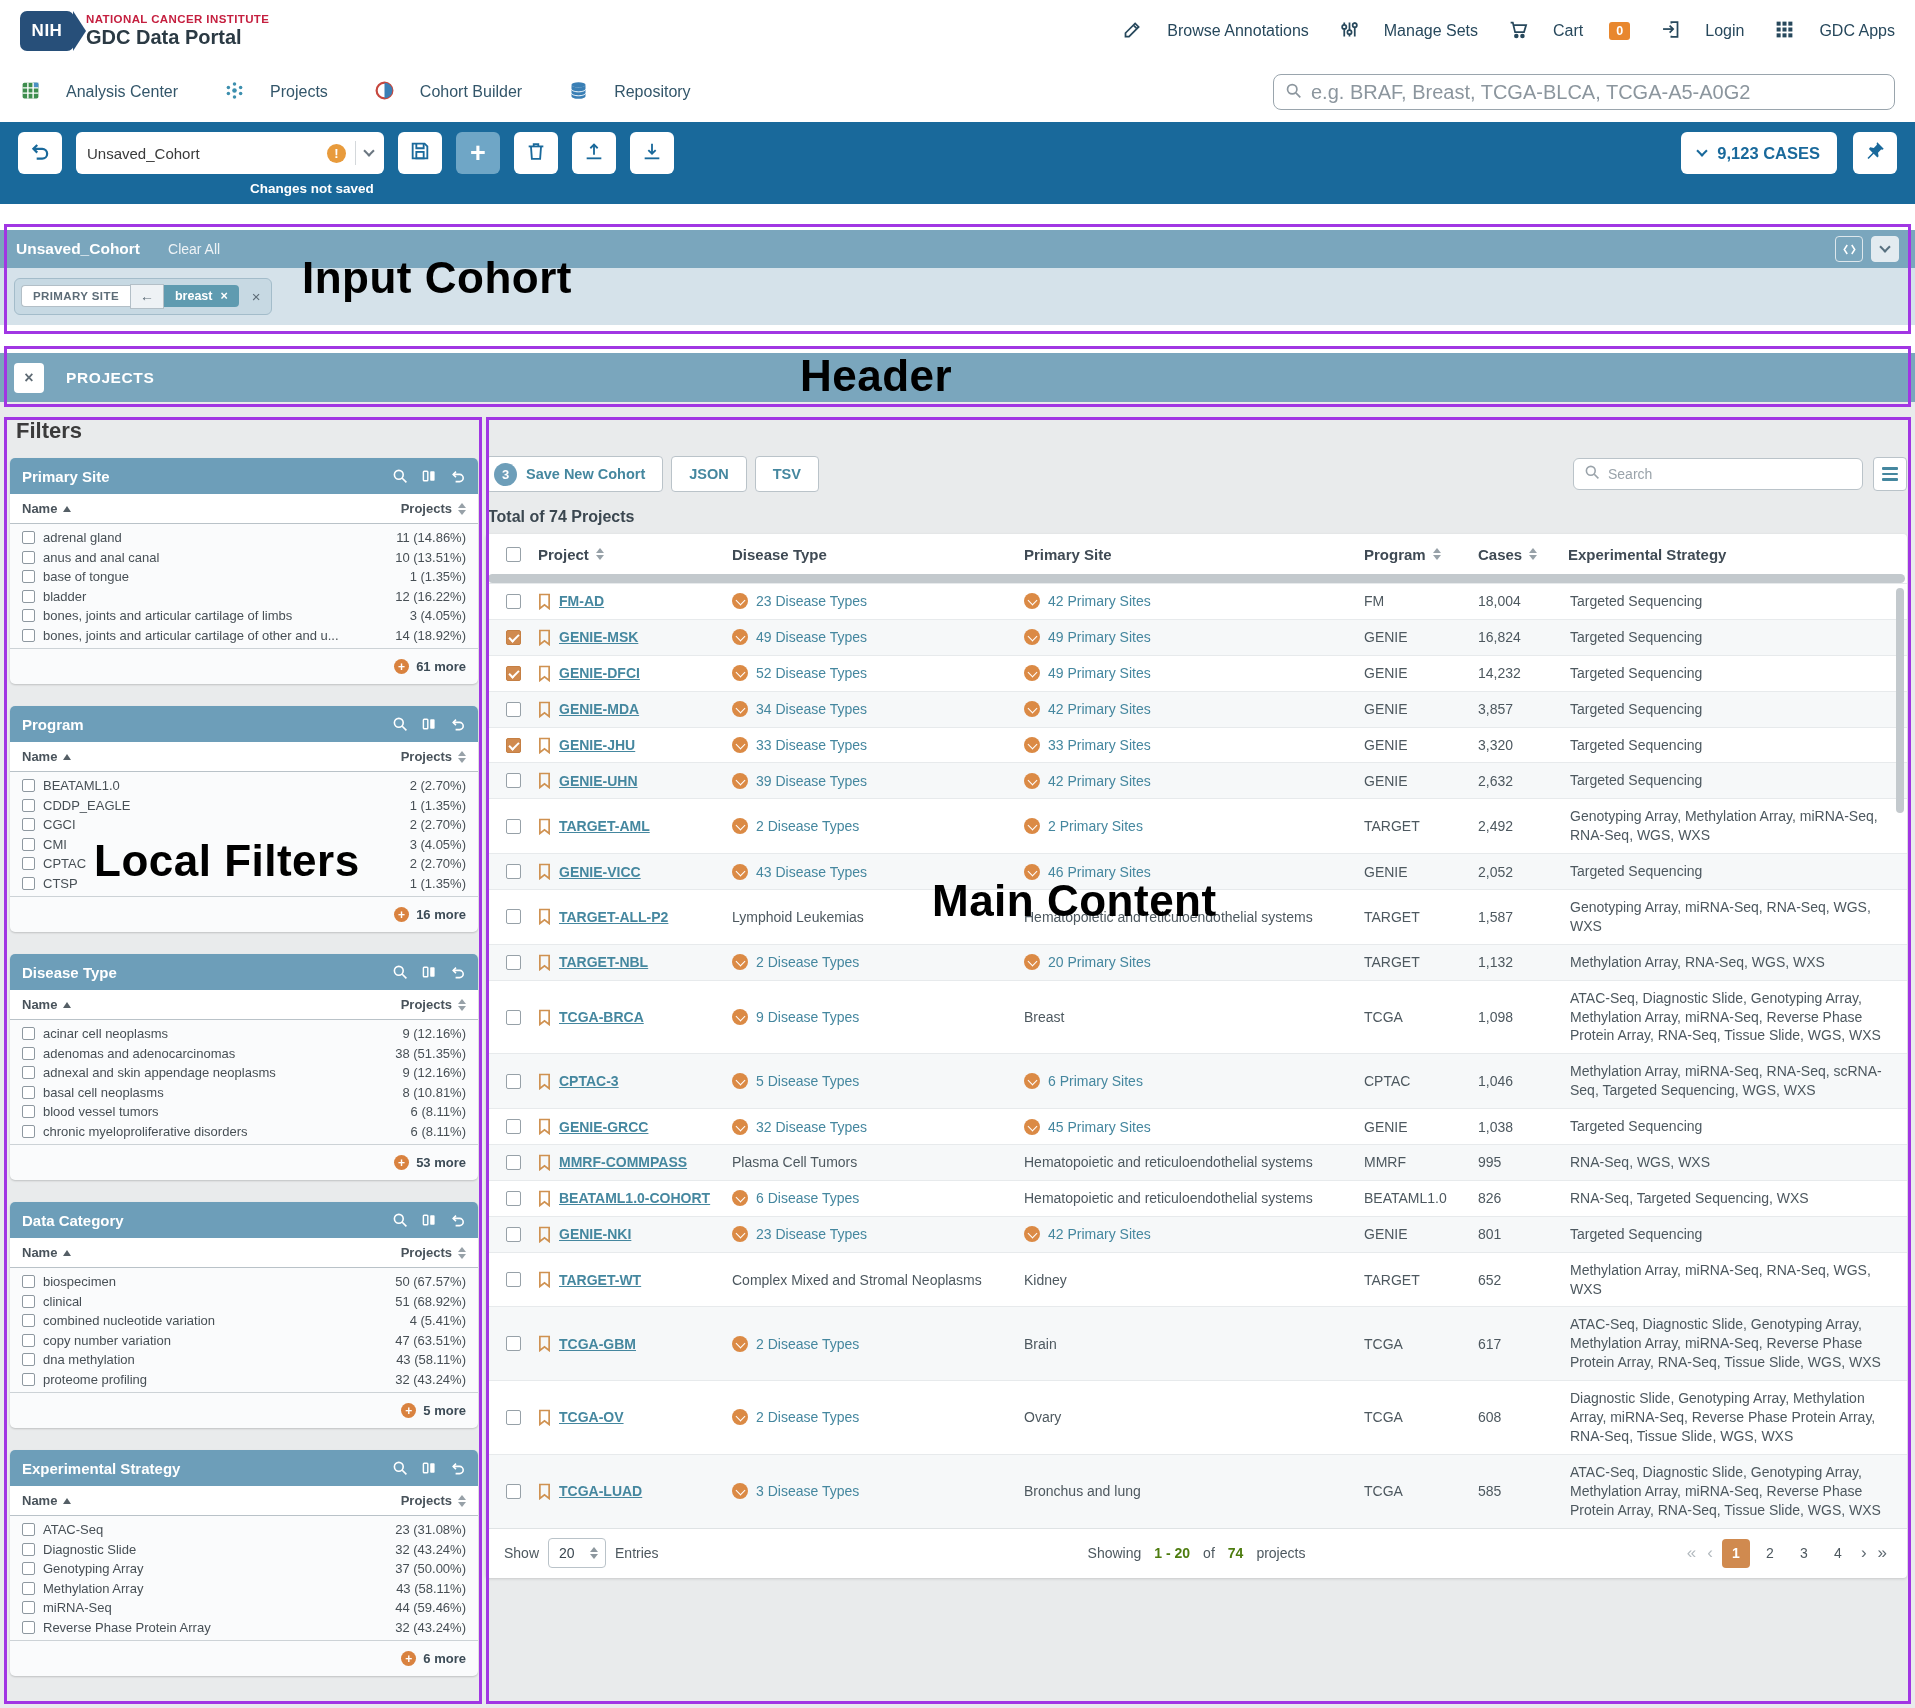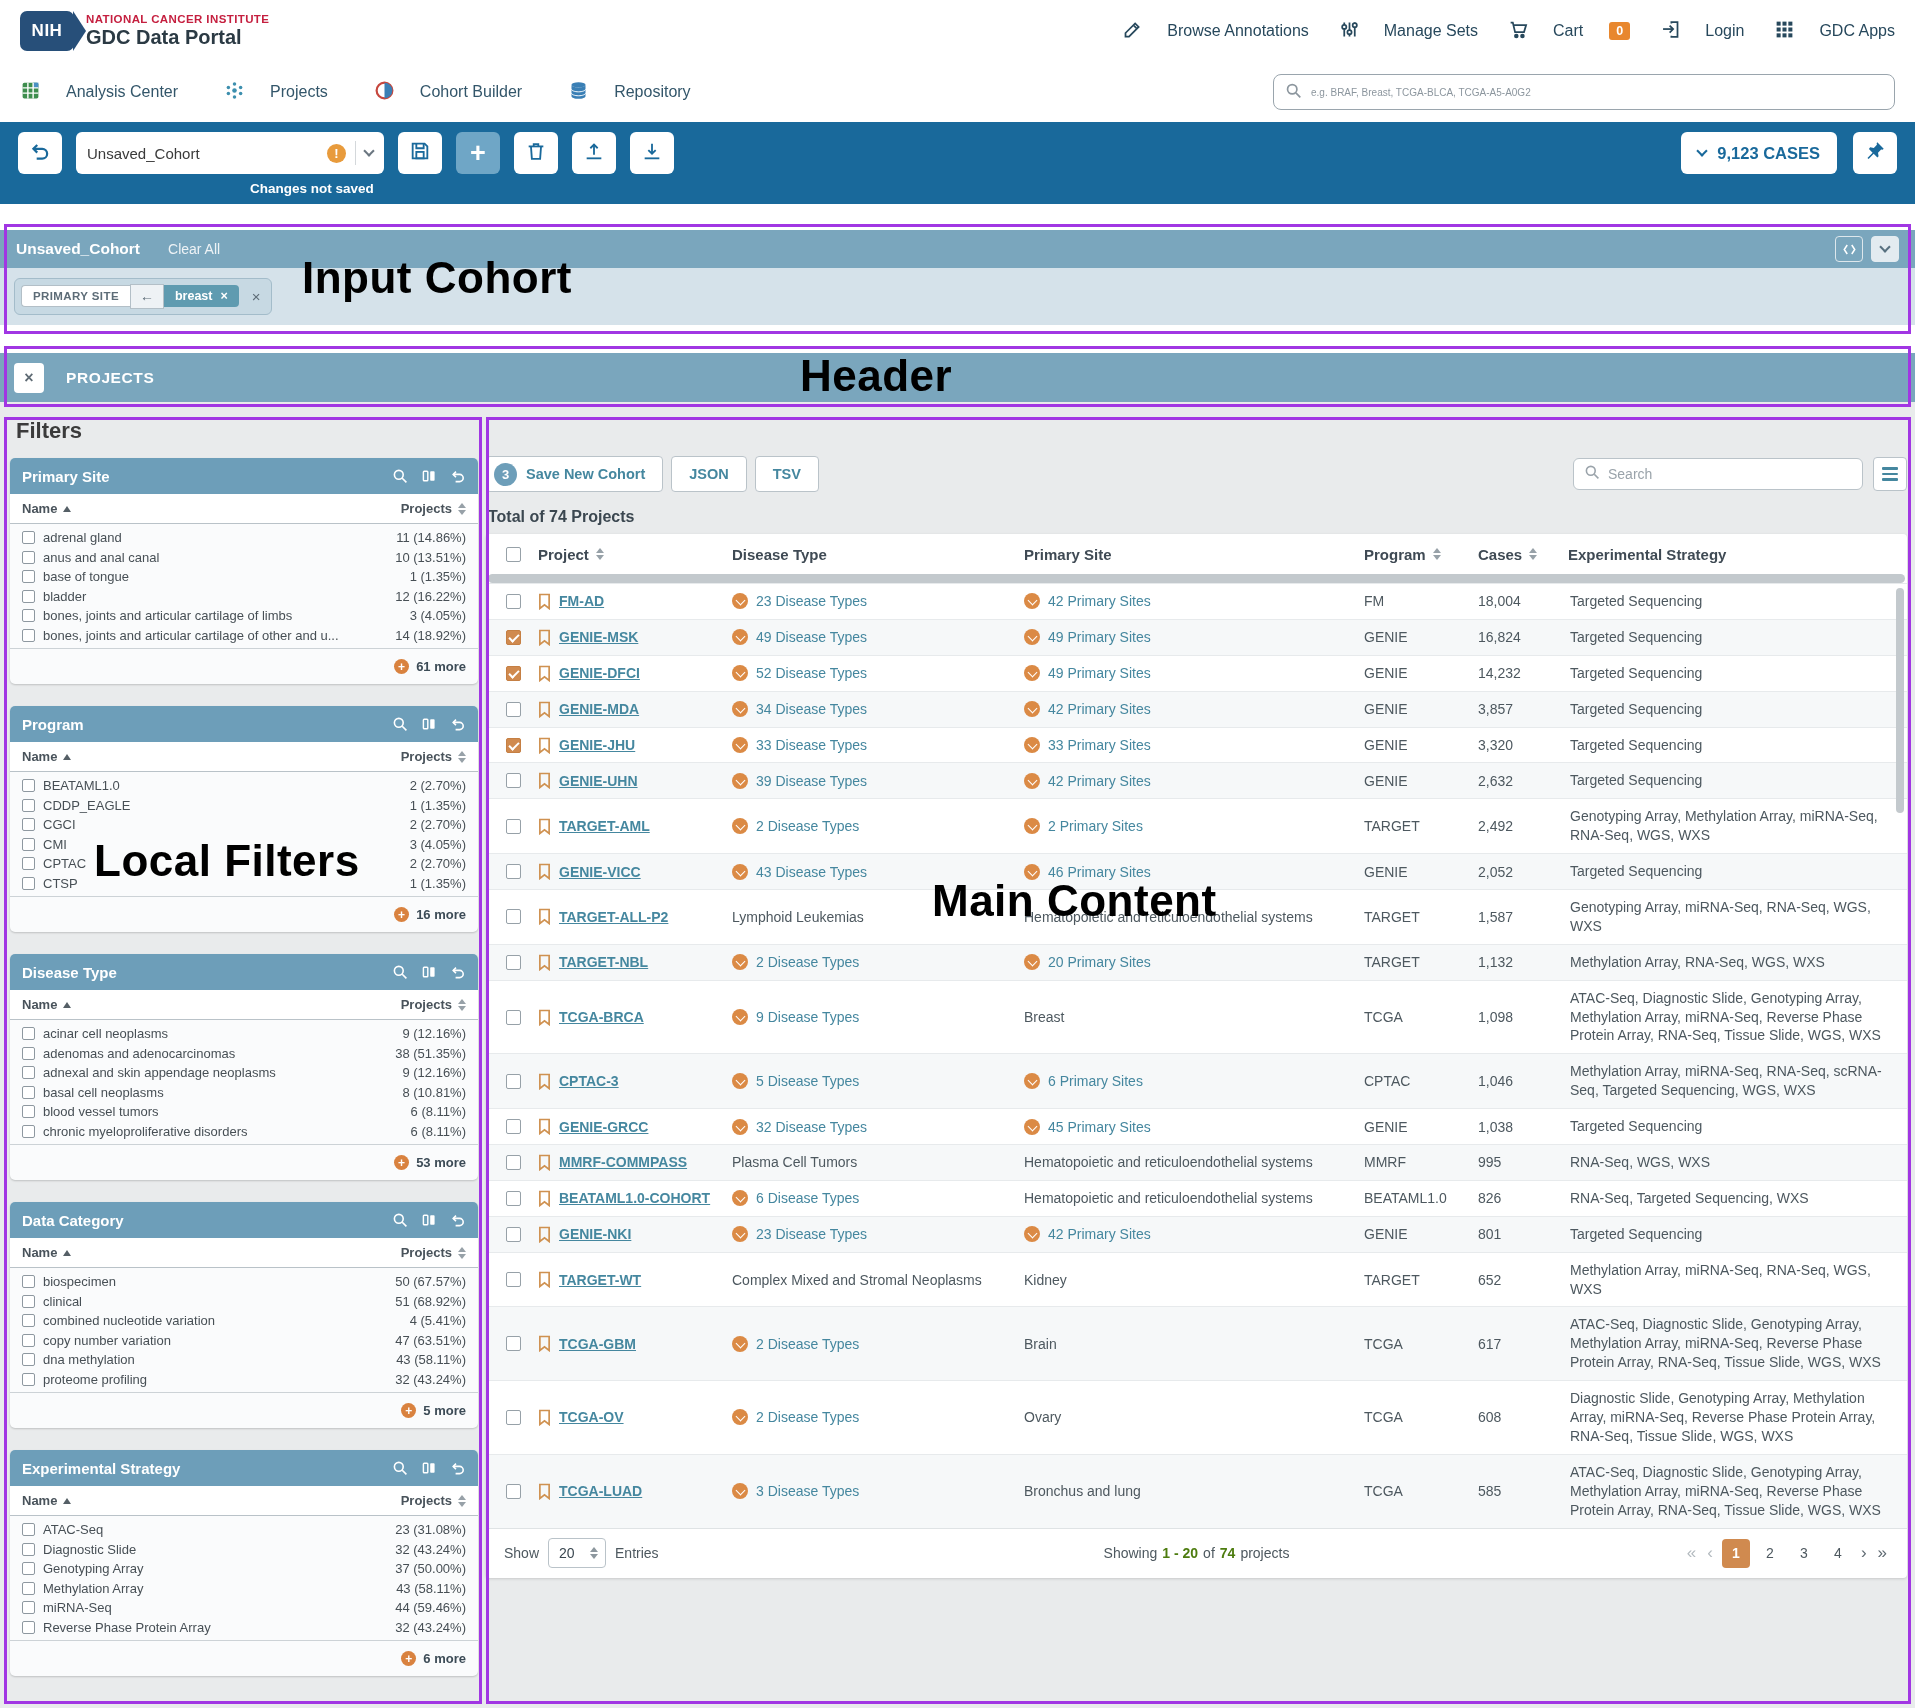--- a/index.html
+++ b/index.html
@@ -27,7 +27,7 @@
 .nav-item svg{width:21px;height:21px}
 .nav-search{margin-left:auto;width:622px;height:36px;border:1.5px solid #9aa5ad;border-radius:8px;display:flex;align-items:center;padding:0 11px;gap:9px;color:#8c969e;background:#fff}
 .nav-search svg{width:17px;height:17px}
-.nav-search input{border:0;outline:0;flex:1;font-size:10px;color:#3b82f6;font-family:inherit;background:transparent}
+.nav-search input{border:0;outline:0;flex:1;font-size:20px;color:#3b82f6;font-family:inherit;background:transparent}
 .nav-search input::placeholder{color:#8c969e}
 
 

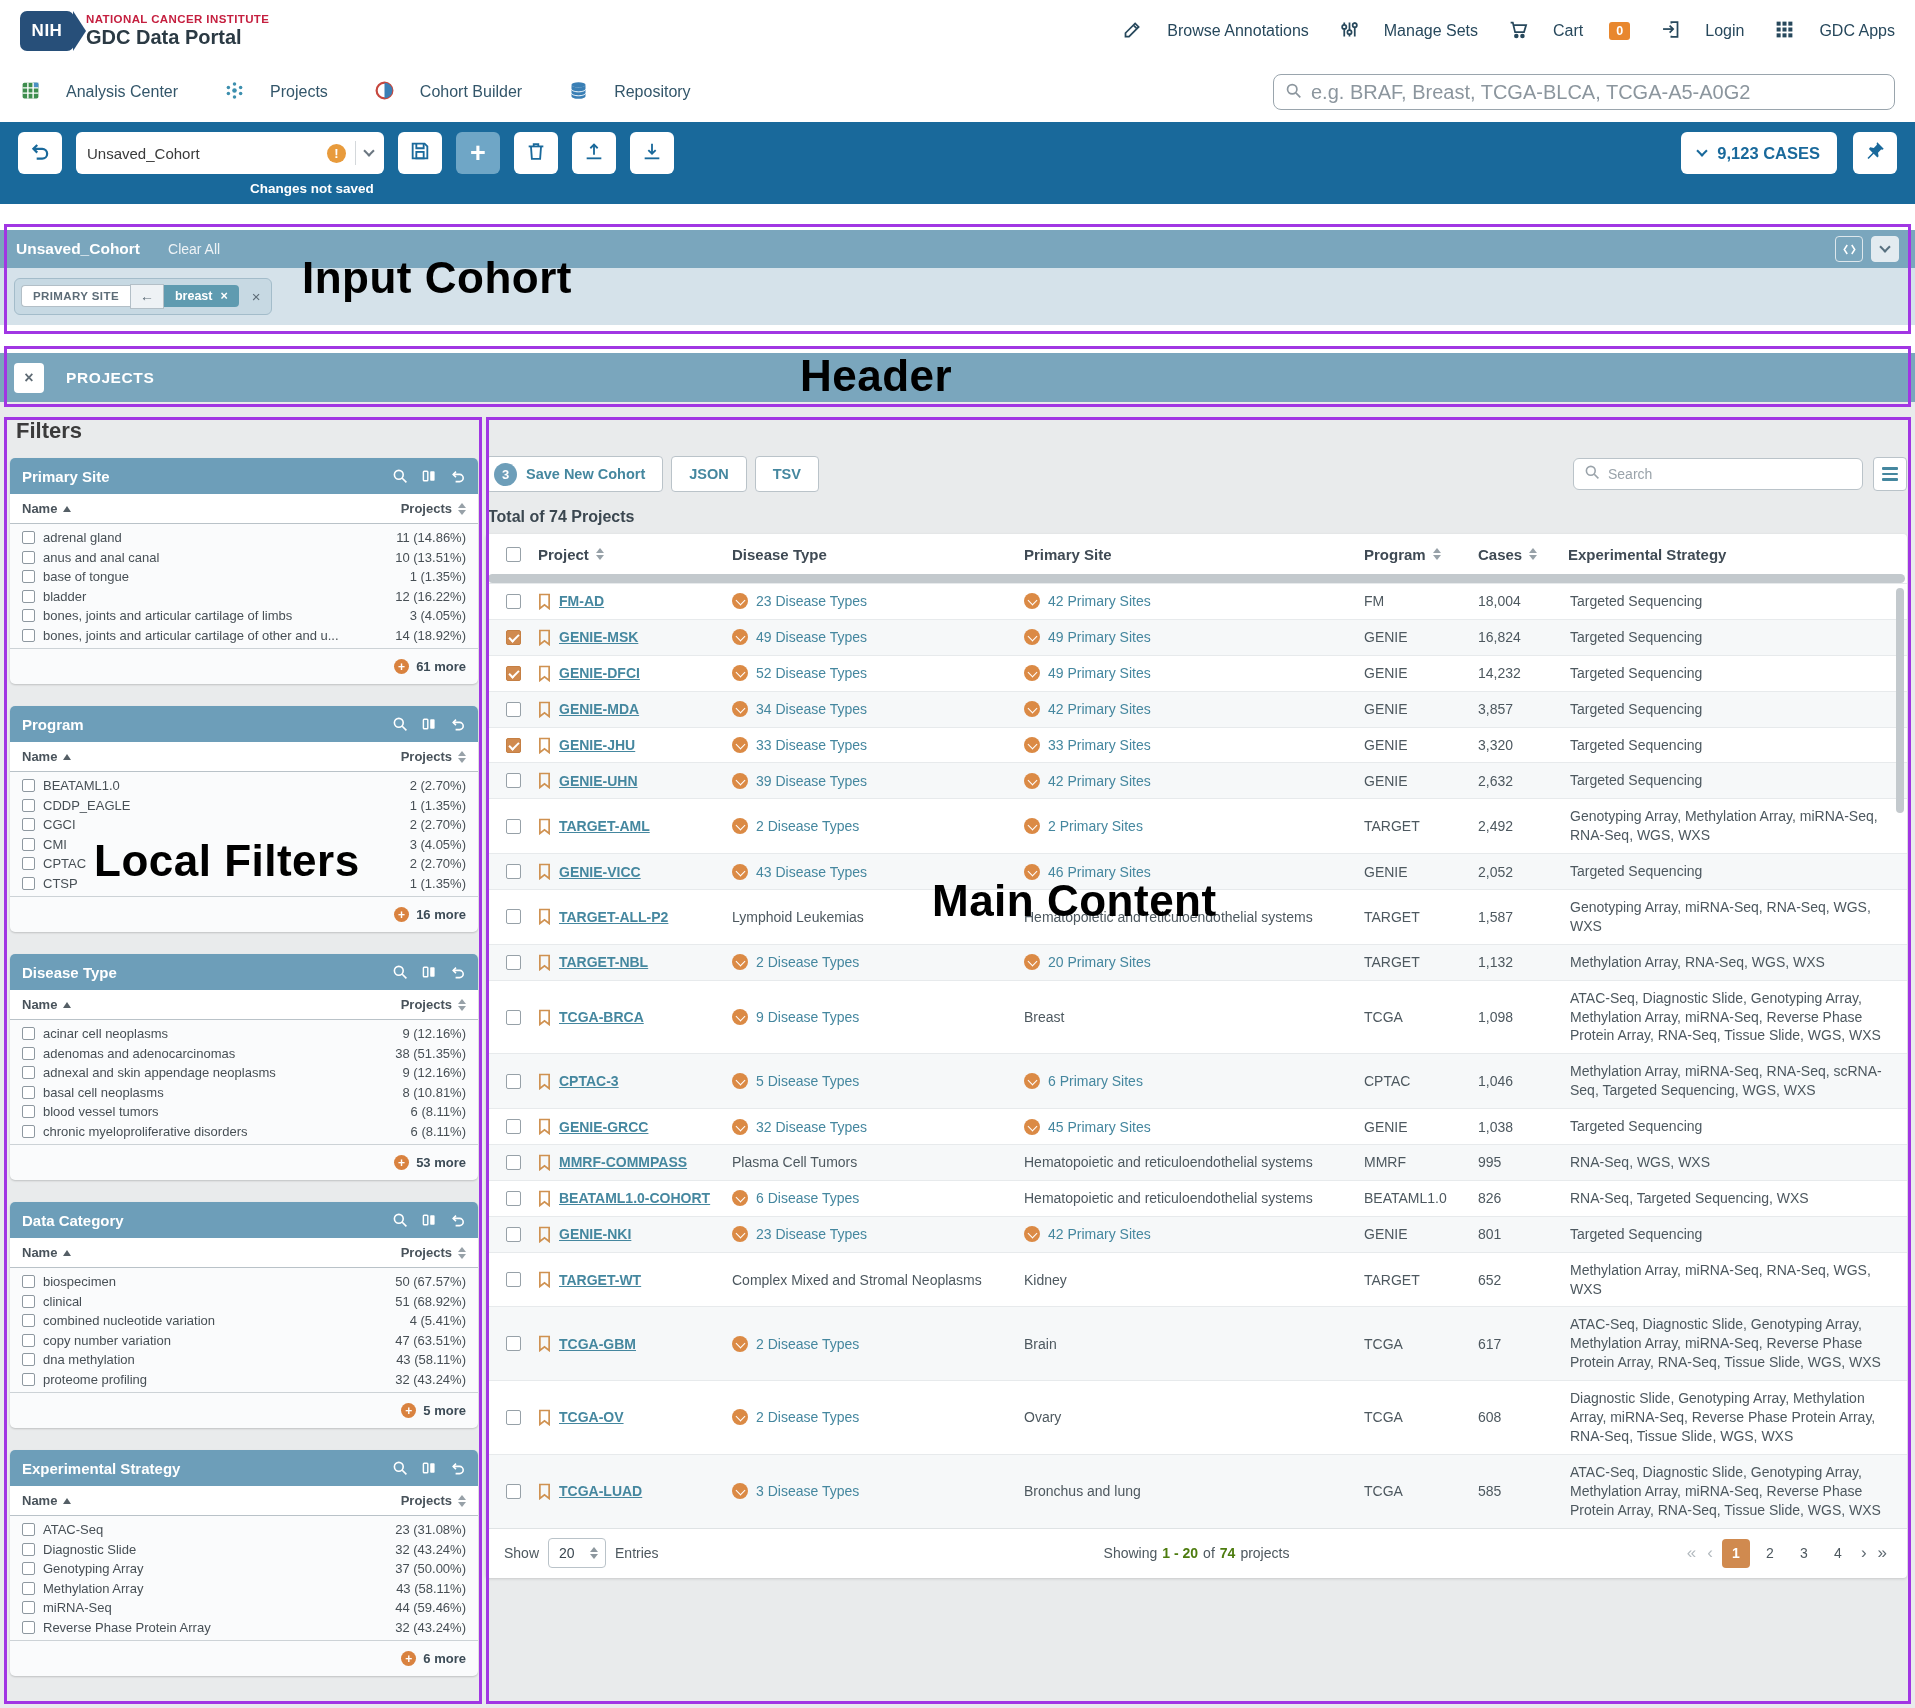--- a/index.html
+++ b/index.html
@@ -139,7 +139,7 @@
 .chevstack i{display:block;width:0;height:0;border-left:4px solid transparent;border-right:4px solid transparent}
 .chevstack .tu{border-bottom:5px solid #8d979e}
 .chevstack .td{border-top:5px solid #8d979e}
-.tf-center{flex:1;display:flex;justify-content:center;gap:5px;white-space:nowrap}
+.tf-center{flex:1;display:flex;justify-content:center;gap:13px;white-space:nowrap}
 .tf-center b{color:#4d7c0f}
 .tf-right{flex:1;display:flex;justify-content:flex-end;align-items:center;gap:7px}
 .pgnav{font-size:17px;color:#b3babf;cursor:pointer;padding:0 2px}

